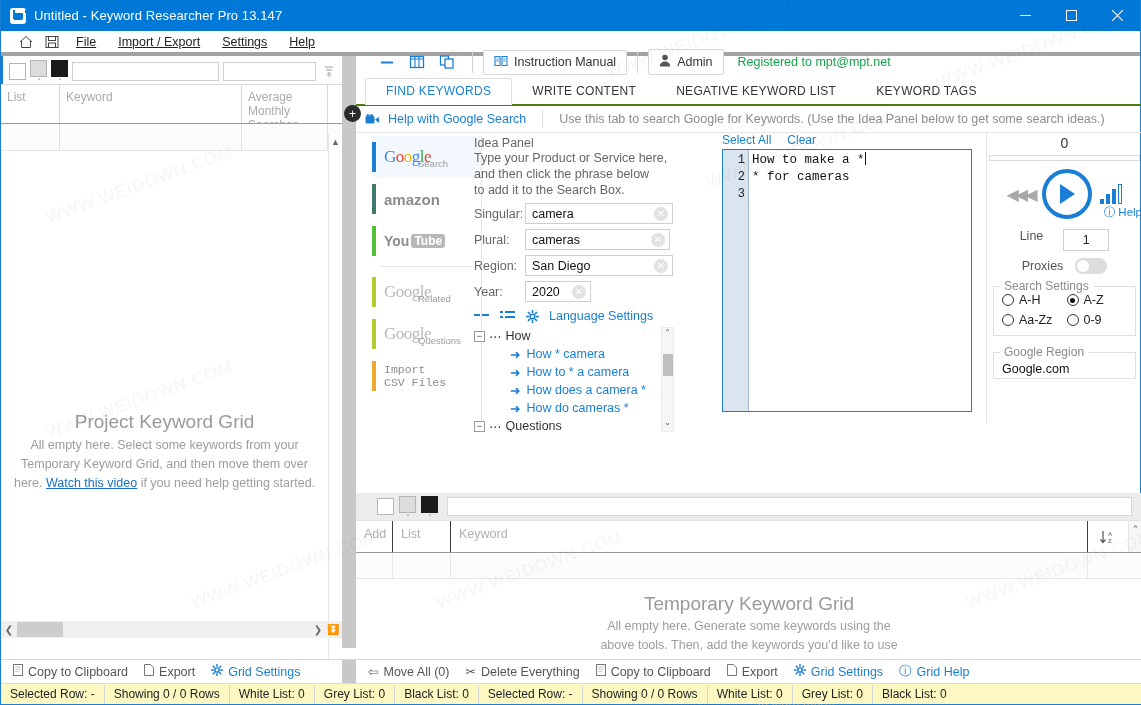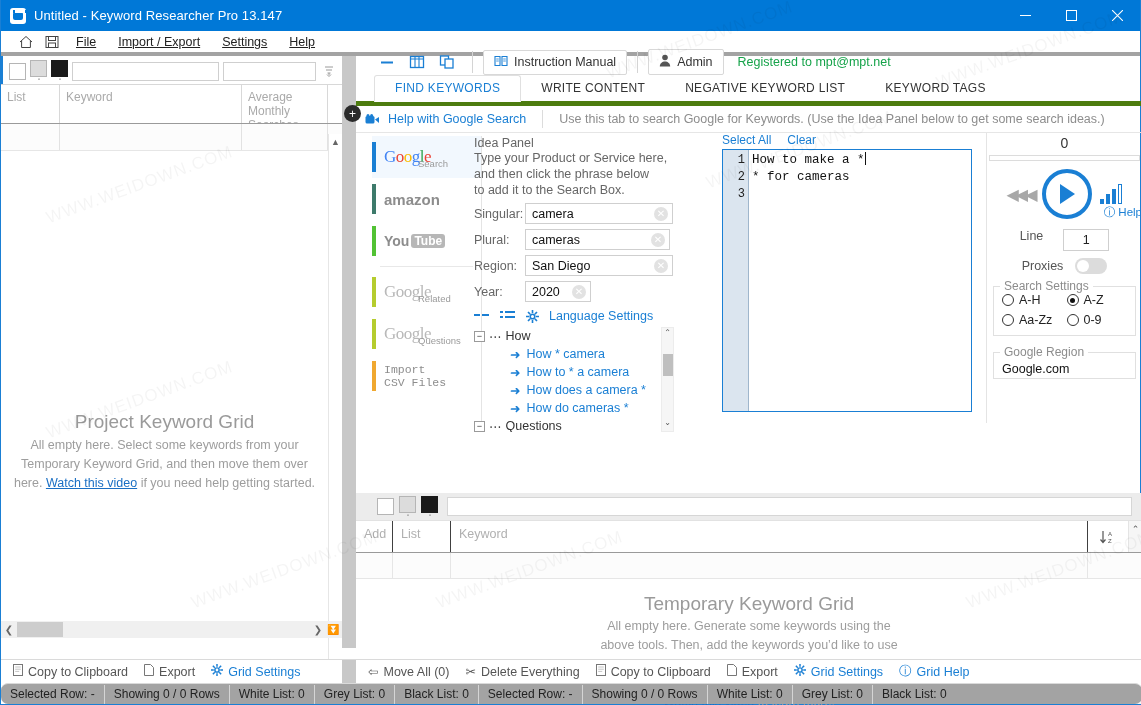--- a/index.html
+++ b/index.html
@@ -96,8 +96,8 @@
       padding:4px 10px; background:#fff; font-size:12.5px; color:#333; }
   .greentxt { color:#16a34a; font-size:12.5px; }
 
-  .tabs { height:27px; display:flex; align-items:flex-end; padding-left:18px;
-      border-bottom:5px solid #4d7c0f; position:relative; }
+  .tabs { height:27px; display:flex; align-items:flex-end; padding-left:9px;
+      border-bottom:2px solid #4d7c0f; position:relative; }
   .tab { padding:5px 20px 6px; font-size:12px; letter-spacing:.3px; color:#333; }
   .tab.active { color:#1a7fd4; border:1px solid #e0e0e0; border-bottom:1px solid #fff;
       background:#fff; border-radius:3px 3px 0 0; margin-bottom:-1px; }

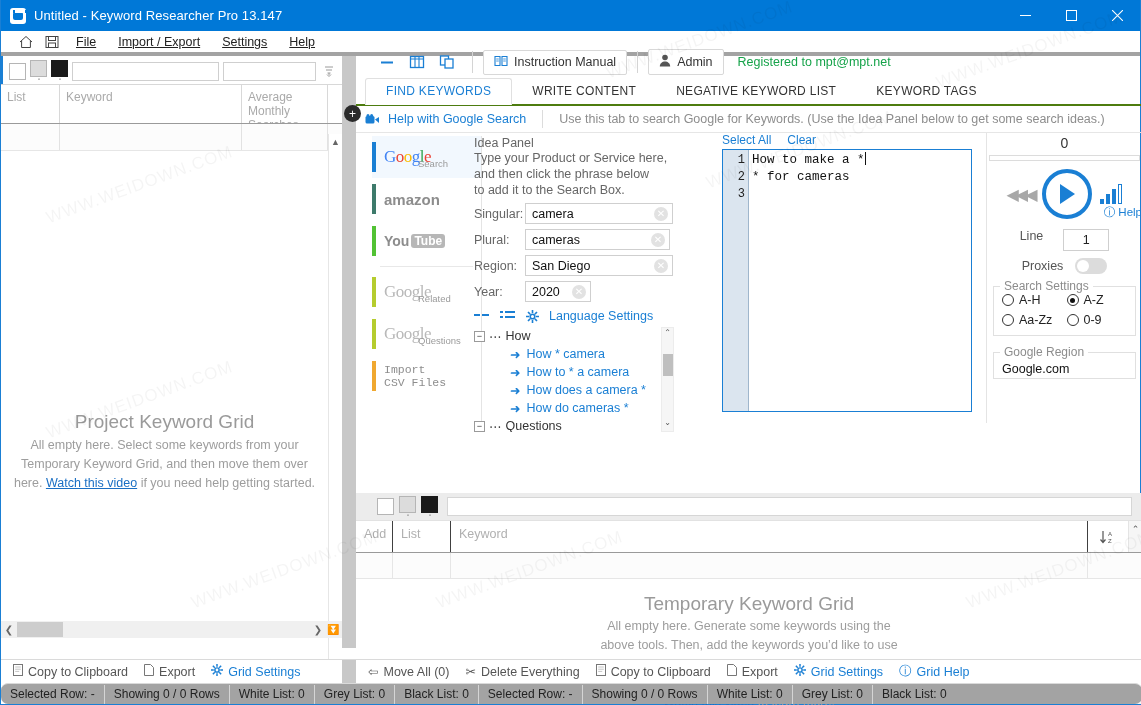--- a/index.html
+++ b/index.html
@@ -200,7 +200,7 @@
   .fbtn { display:flex; align-items:center; gap:5px; font-size:12.5px; color:#555; }
   .fbtn.blue { color:#1a7fd4; }
   .statusbar { position:absolute; bottom:0; left:0; width:1141px; height:21px; display:flex; align-items:center;
-      border-top:1px solid #dadada; background:#a3a3a3; font-size:12px; color:#222;border-radius:7px;}
+      border-top:1px solid #dadada; background:#fef9c3; font-size:12px; color:#222;}
   .statusbar .cell { padding:0 9px; border-right:1px solid #d5d5d5; line-height:19px;}
   .statusbar .cell:first-child { border-left:0; }
   .watermark { position:absolute; pointer-events:none; color:rgba(0,0,0,0.045); font-size:17px;

